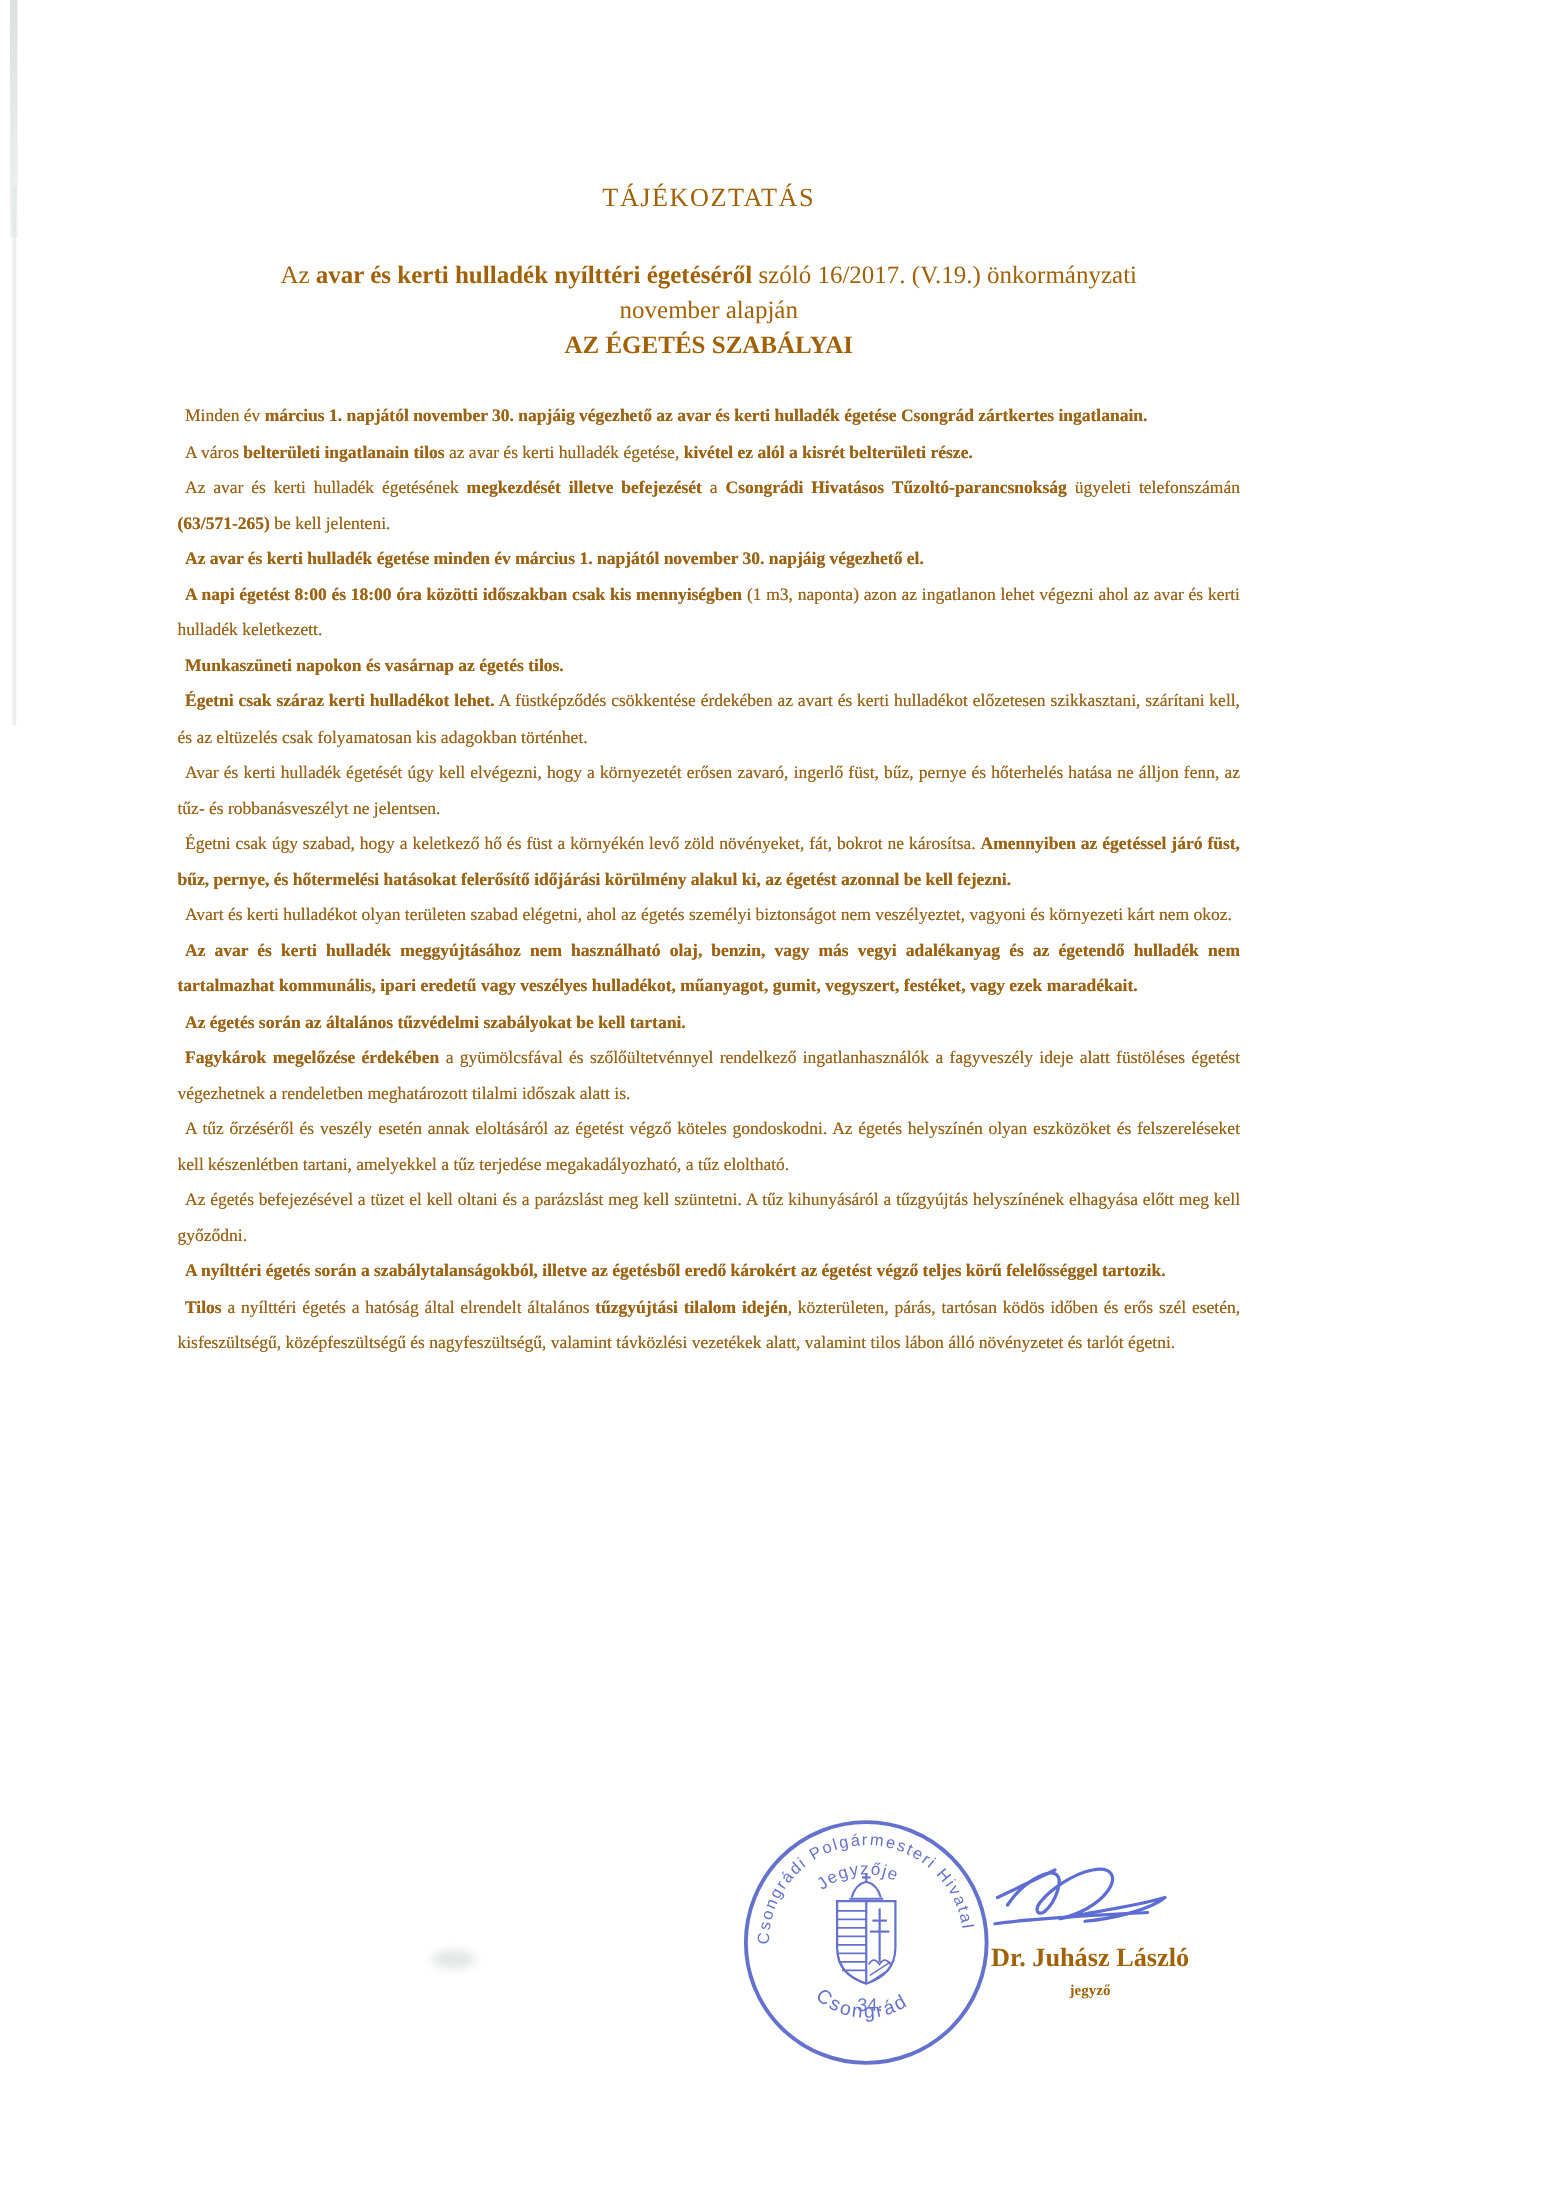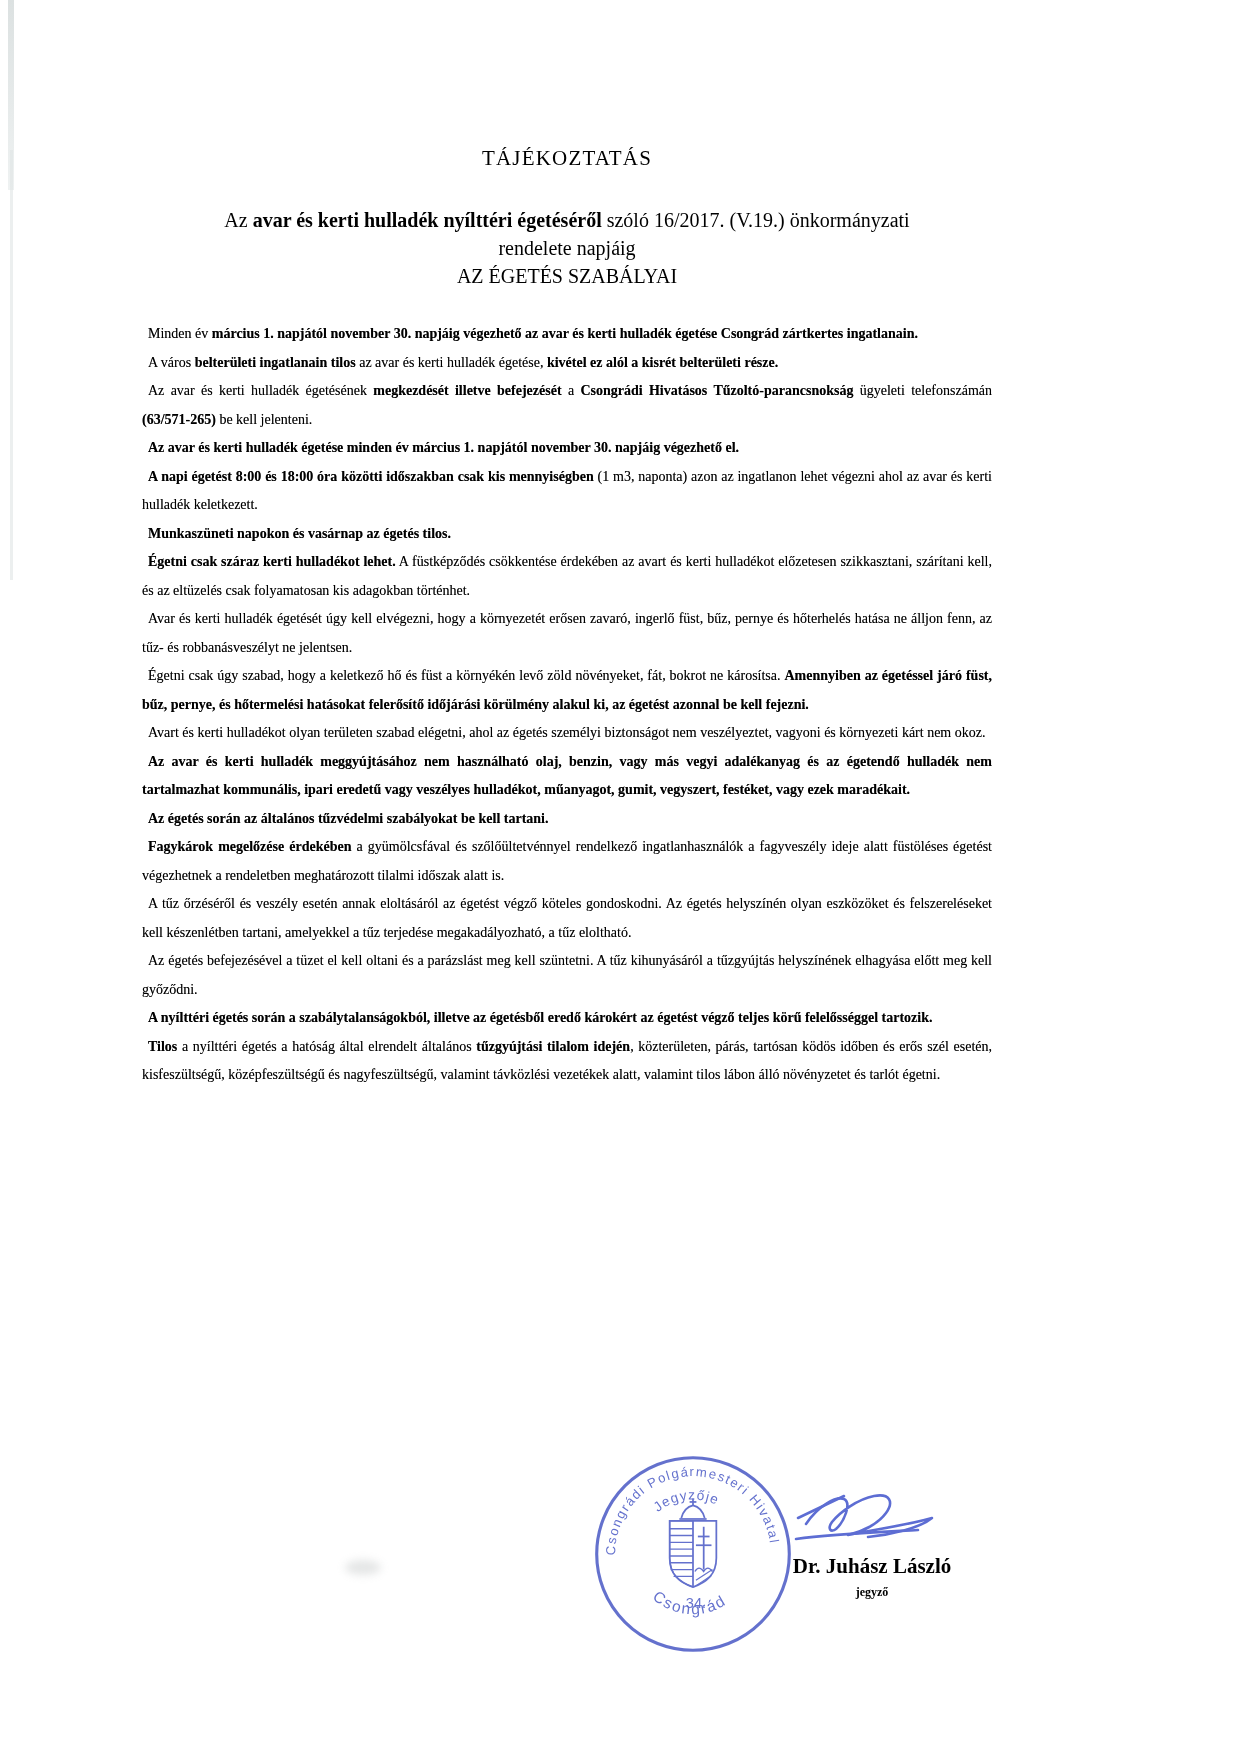--- a/index.html
+++ b/index.html
@@ -9,7 +9,7 @@
     margin:0 auto;
     background:#ffffff;
     font-family:"Liberation Serif", serif;
-    color:#000000;
+    color:#a16207;
     overflow:hidden;
   }
   

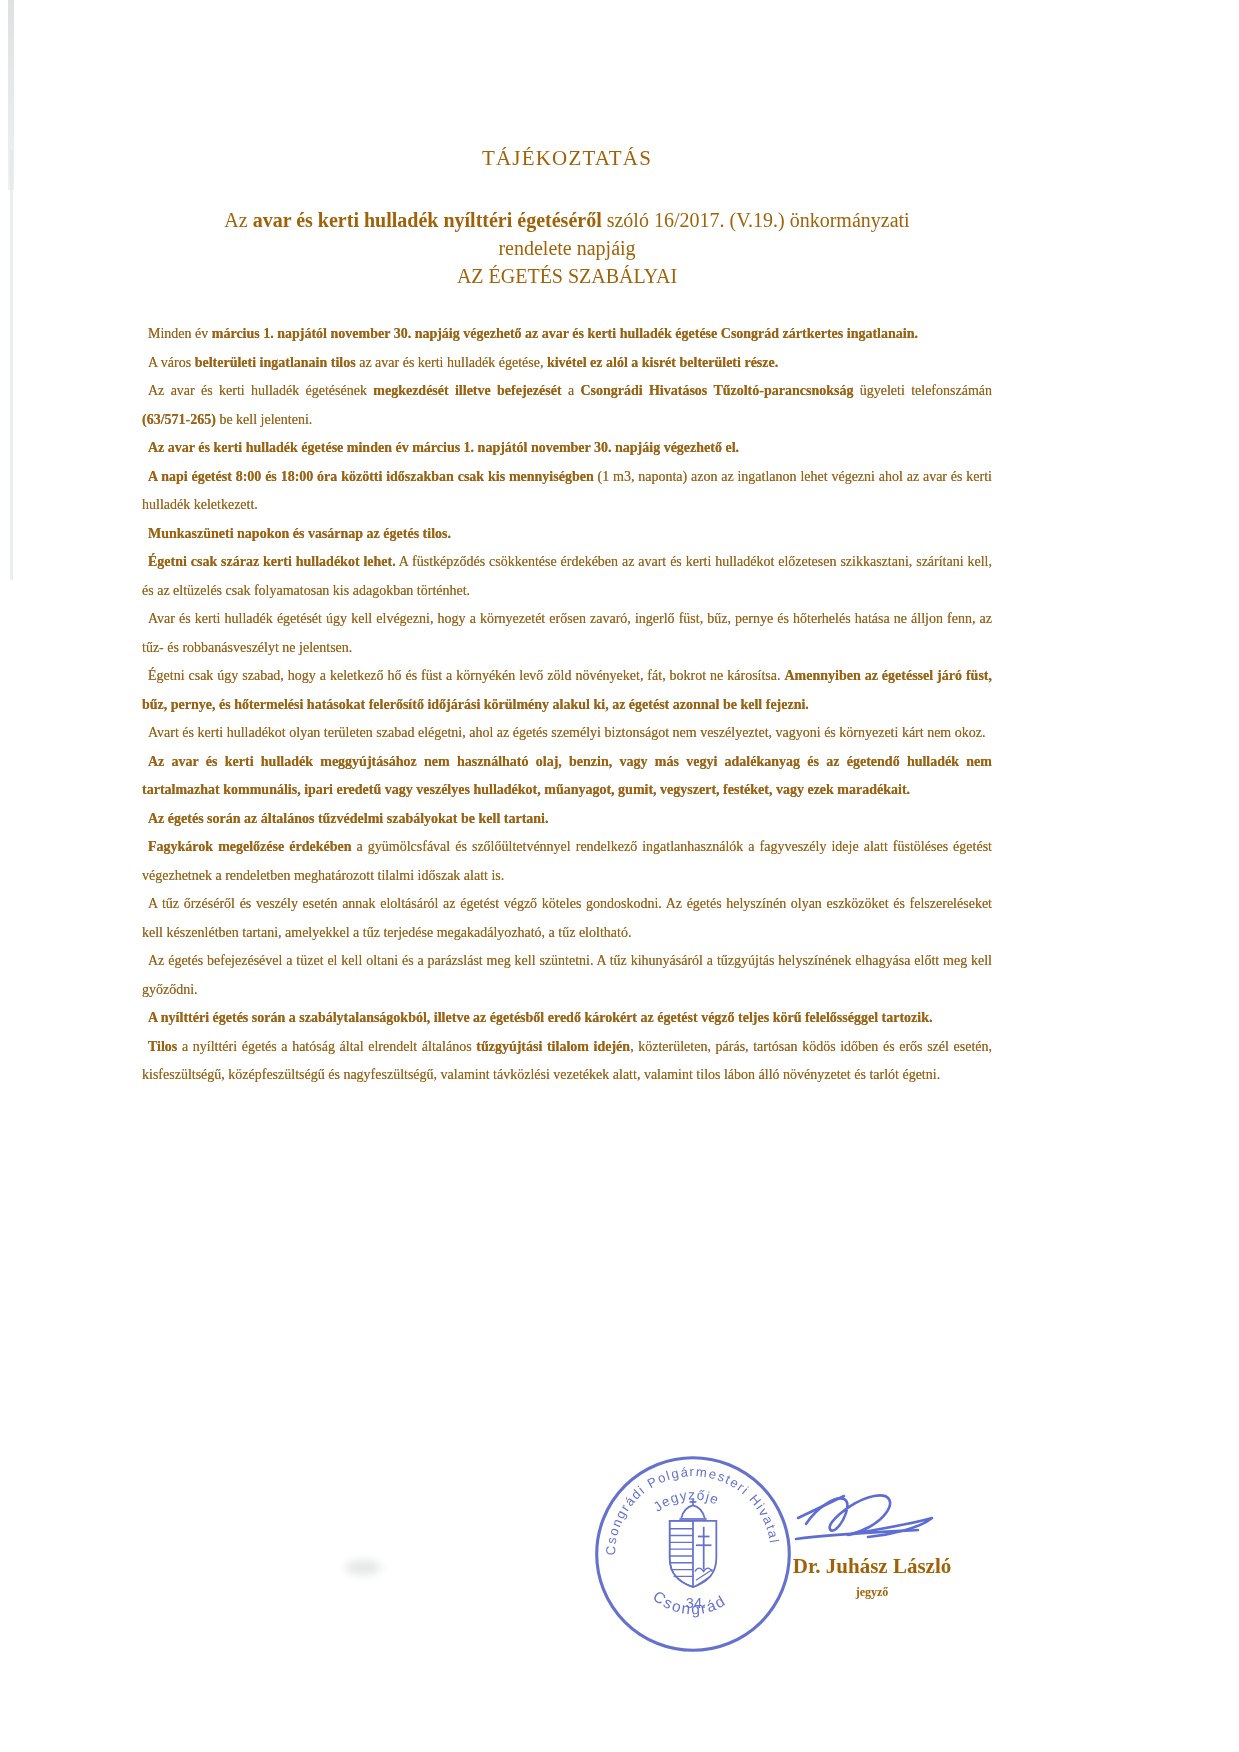--- a/index.html
+++ b/index.html
@@ -56,7 +56,7 @@
   <div class="header">
     <div class="doc-title">TÁJÉKOZTATÁS</div>
     <div class="doc-subtitle"><span>Az </span><span class="b">avar és kerti hulladék nyílttéri égetéséről</span><span> szóló 16/2017. (V.19.) önkormányzati</span></div>
-    <div class="doc-subtitle">rendelete napjáig</div>
+    <div class="doc-subtitle">november alapján</div>
     <div class="doc-subtitle bold">AZ ÉGETÉS SZABÁLYAI</div>
   </div>
 

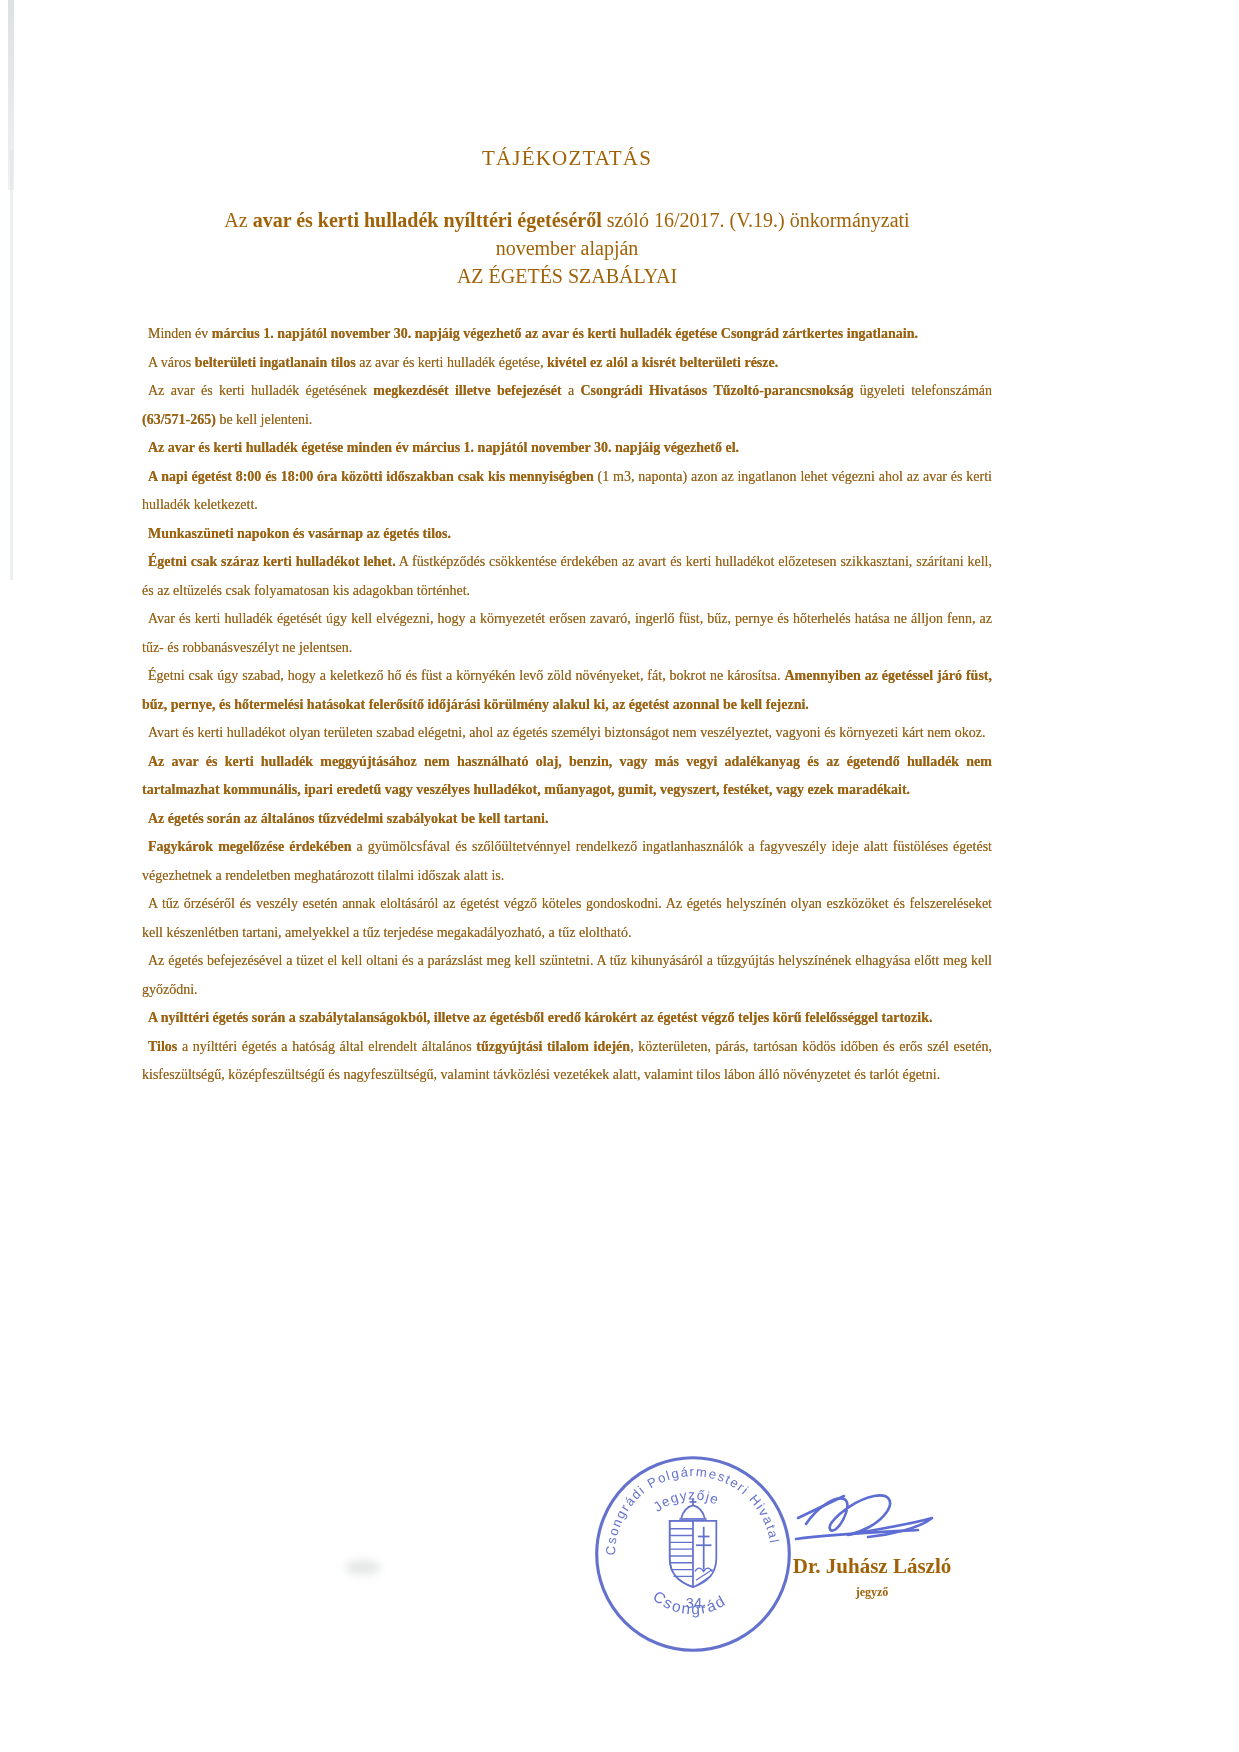--- a/index.html
+++ b/index.html
@@ -23,7 +23,7 @@
   .header{position:absolute;left:142px;top:146px;width:850px;text-align:center;}
   .doc-title{font-size:21px;letter-spacing:1.2px;line-height:24px;margin-bottom:36px;}
   .doc-subtitle{font-size:20px;line-height:28px;}
-  .doc-subtitle.bold{font-weight:normal;}
+  .doc-subtitle.bold{font-weight:bold;}
 
   .body-text{
     position:absolute;left:142px;top:320px;width:850px;

